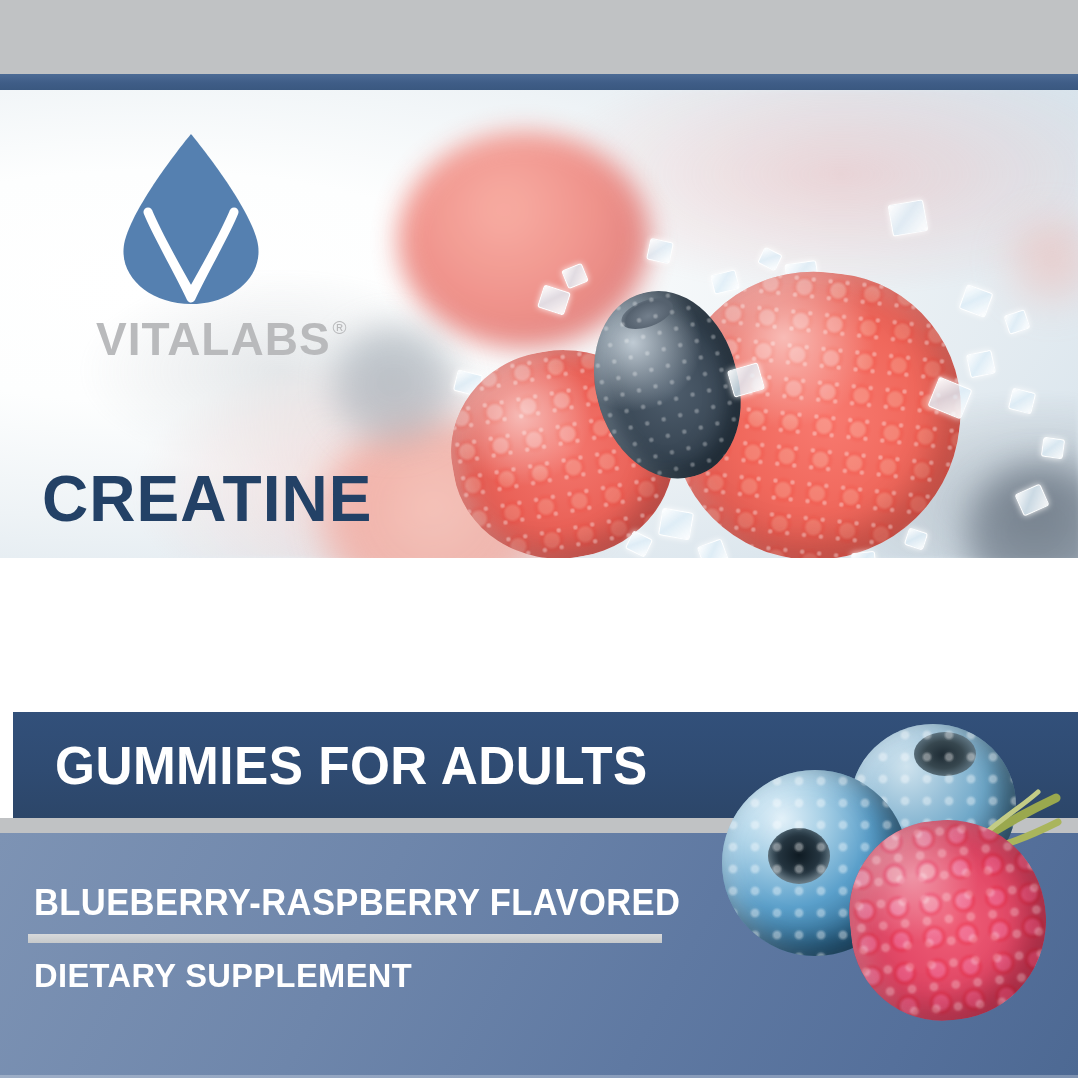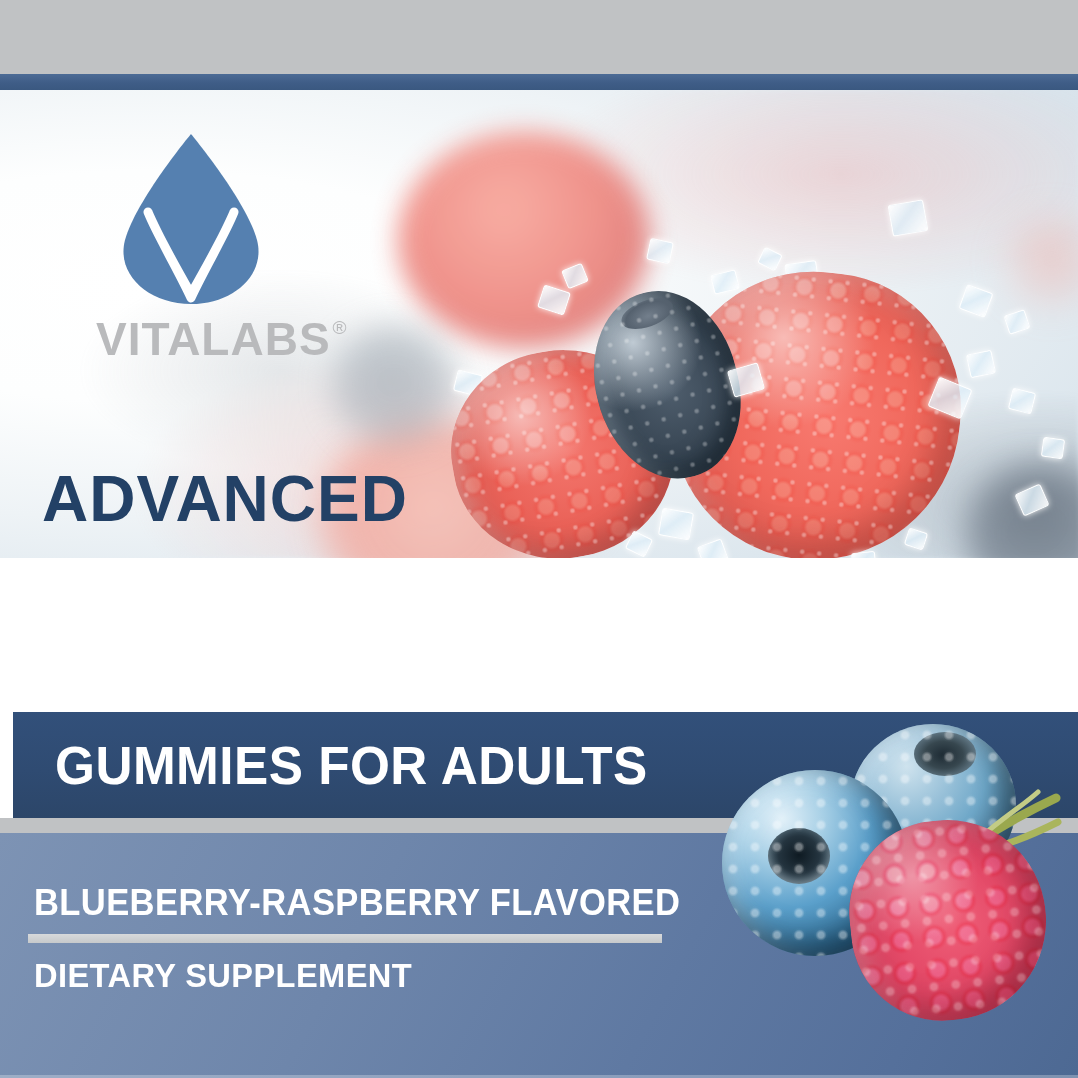--- a/index.html
+++ b/index.html
@@ -368,7 +368,7 @@
   </div>
 
   <div class="advanced-wrap">
-    <div class="advanced">ADVANCED</div>
+    <div class="advanced">CREATINE</div>
   </div>
 
 

